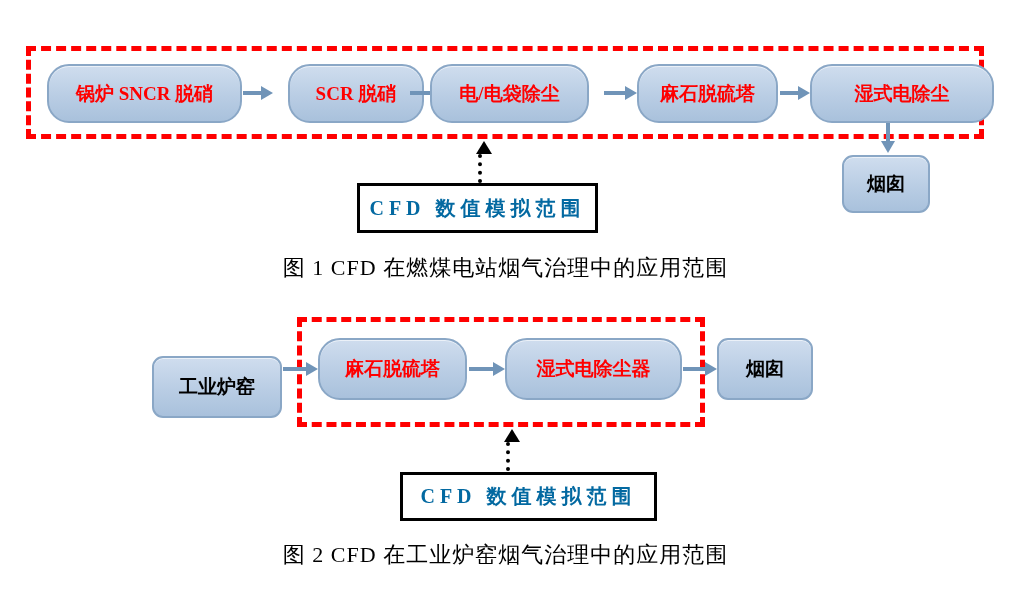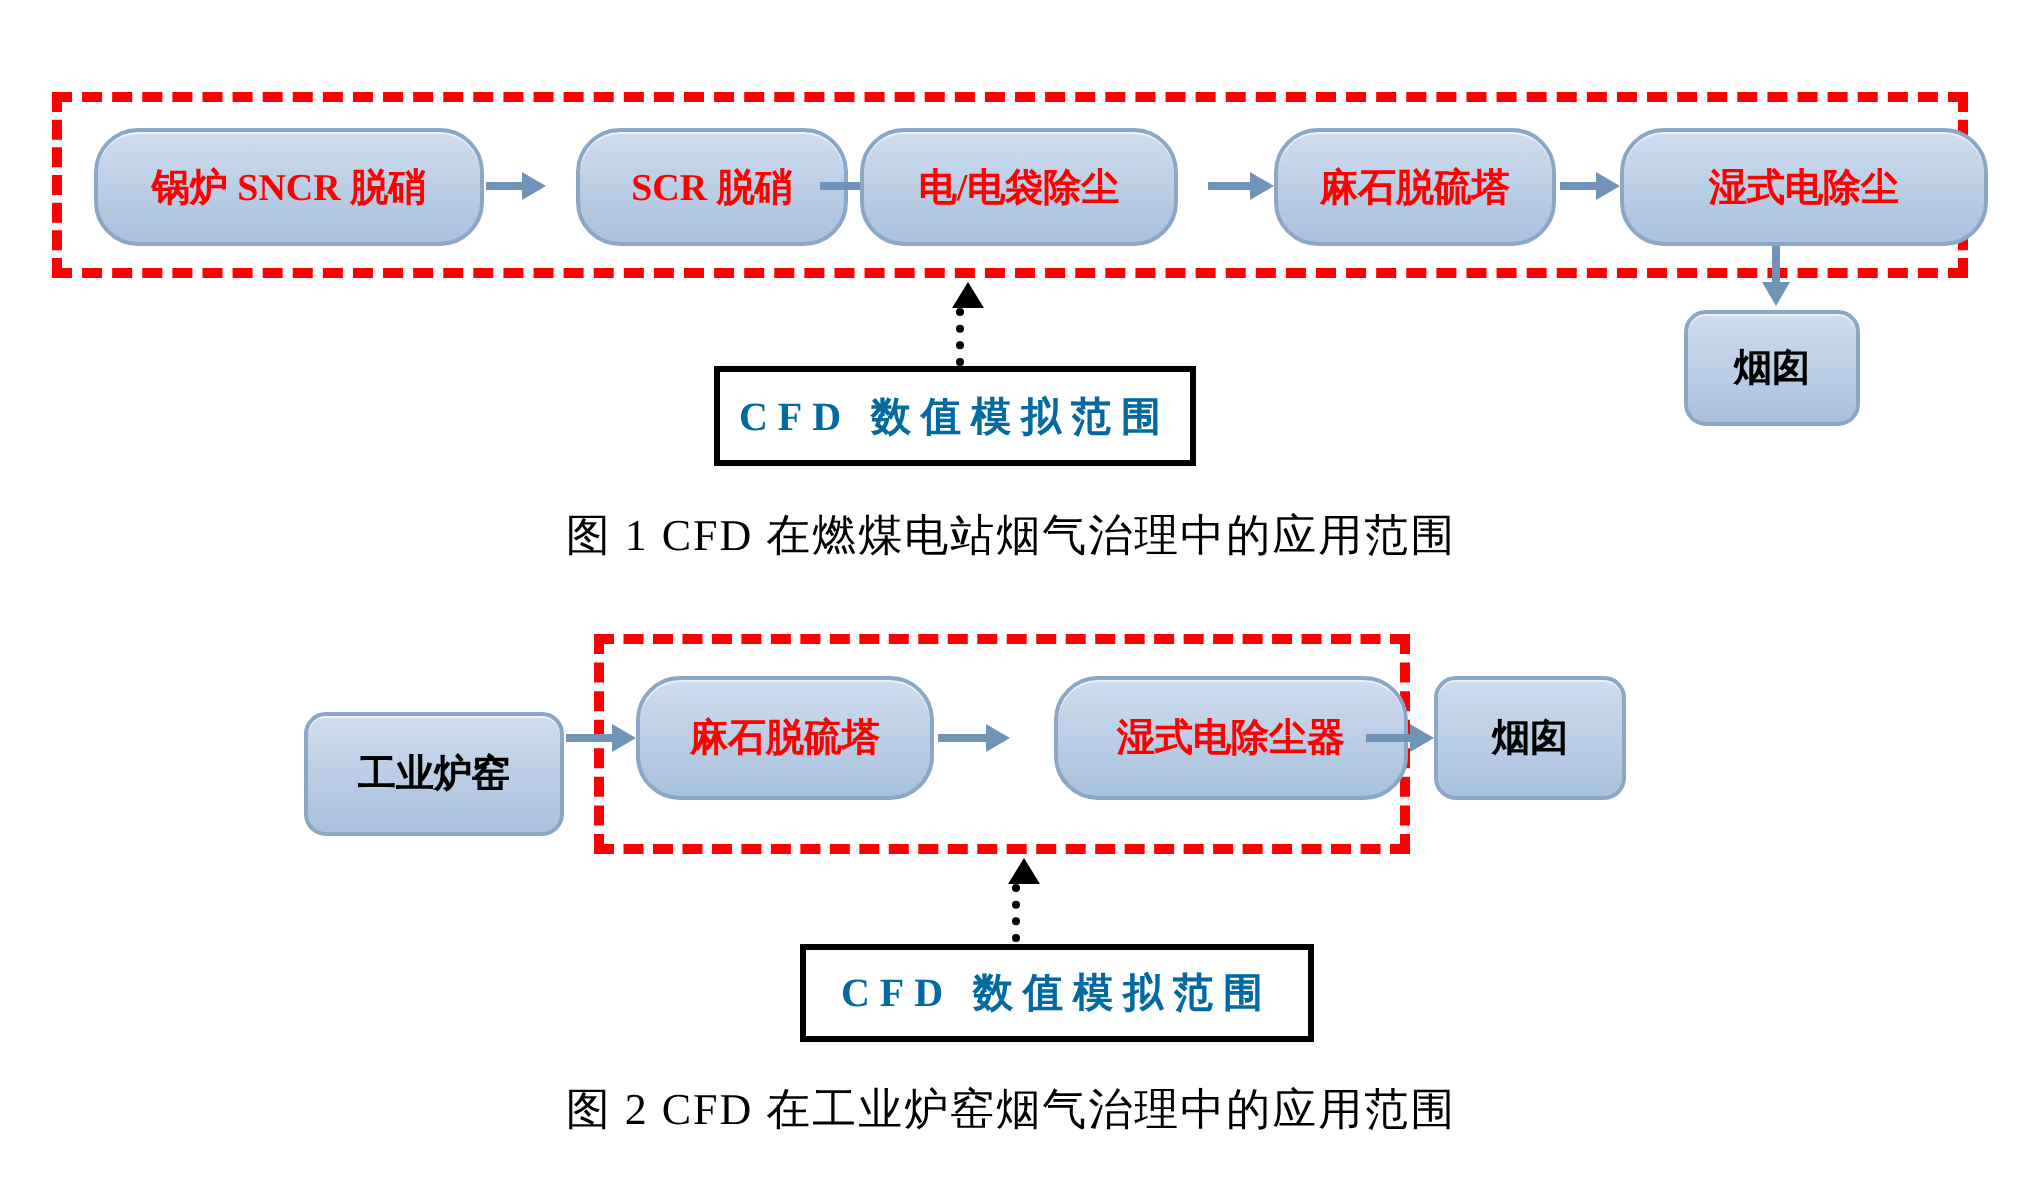--- a/index.html
+++ b/index.html
@@ -109,7 +109,7 @@
   </div>
   <div class="harrow" style="left:469px;top:367px;width:24px;"></div>
 
-  <div class="node hl" style="left:527px;top:338px;width:177px;height:62px;">
+  <div class="node hl" style="left:505px;top:338px;width:177px;height:62px;">
     <span>湿式电除尘器</span>
   </div>
   <div class="harrow" style="left:683px;top:367px;width:22px;"></div>

